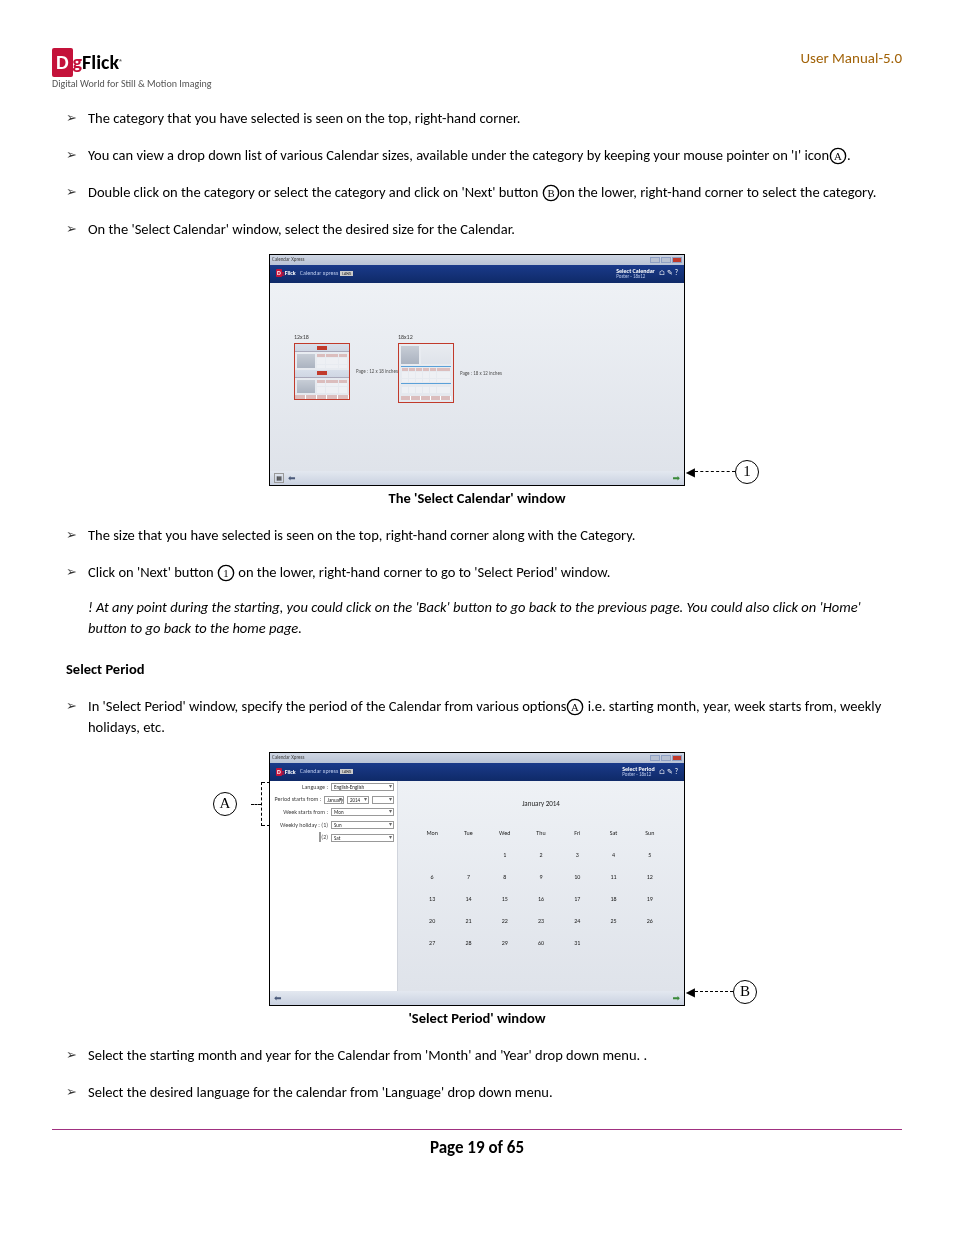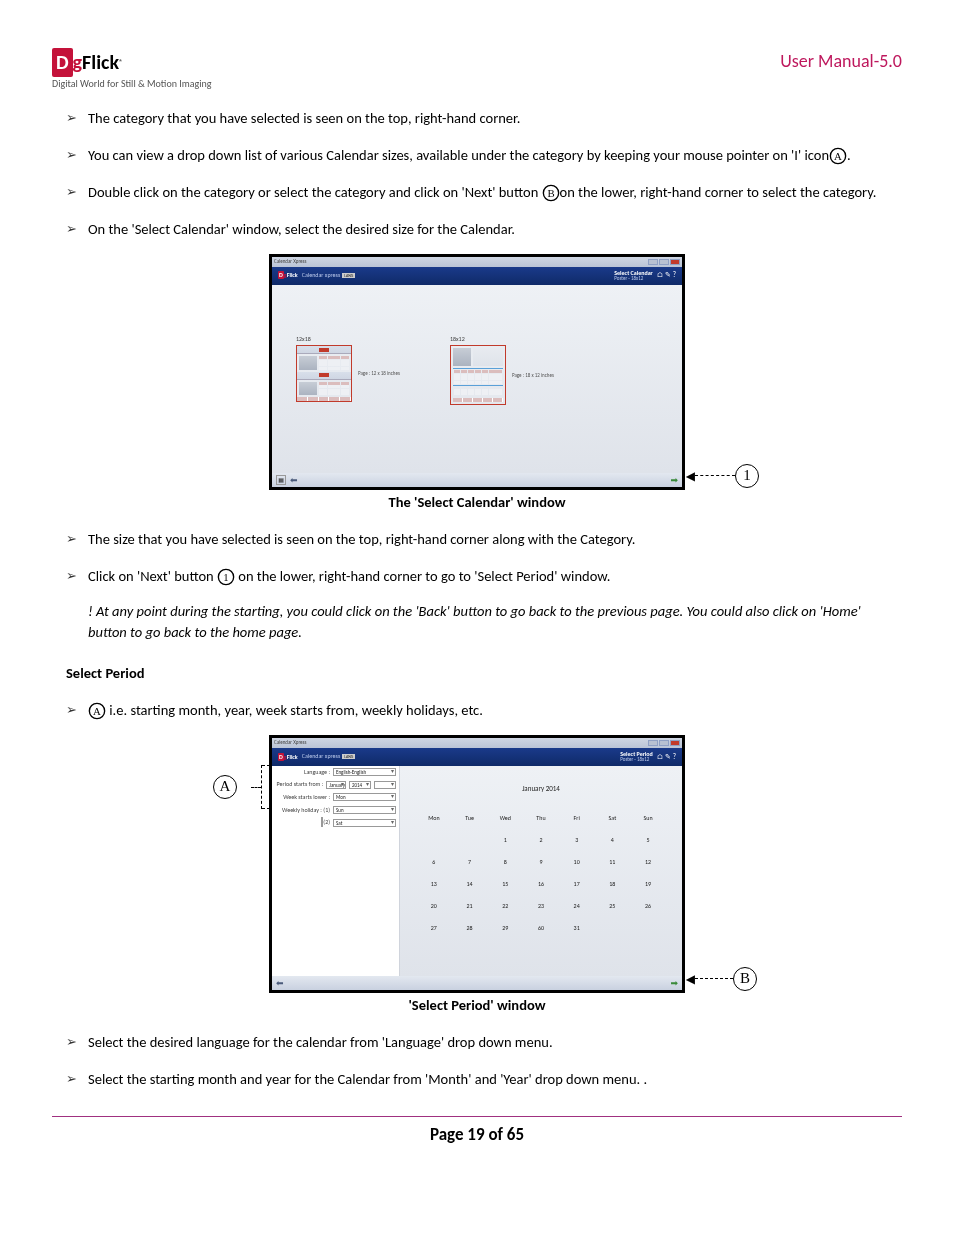--- a/index.html
+++ b/index.html
@@ -20,7 +20,7 @@
   .logo-g { color: #c4123a; font-weight: bold; font-size: 20px; }
   .logo-flick { color: #000; font-weight: bold; font-size: 20px; }
   .logo-sub { font-size: 10px; color: #555; }
-  .version { color: #be185d; font-size: 18px; }
+  .version { color: #a16207; font-size: 15px; }
   ul.bullets { list-style: none; padding-left: 14px; }
   ul.bullets > li { position: relative; padding-left: 22px; margin: 16px 0 14px 0; }
   ul.bullets > li::before { content: "➢"; position: absolute; left: 0; top: 1px; font-size: 13px; color: #333; }

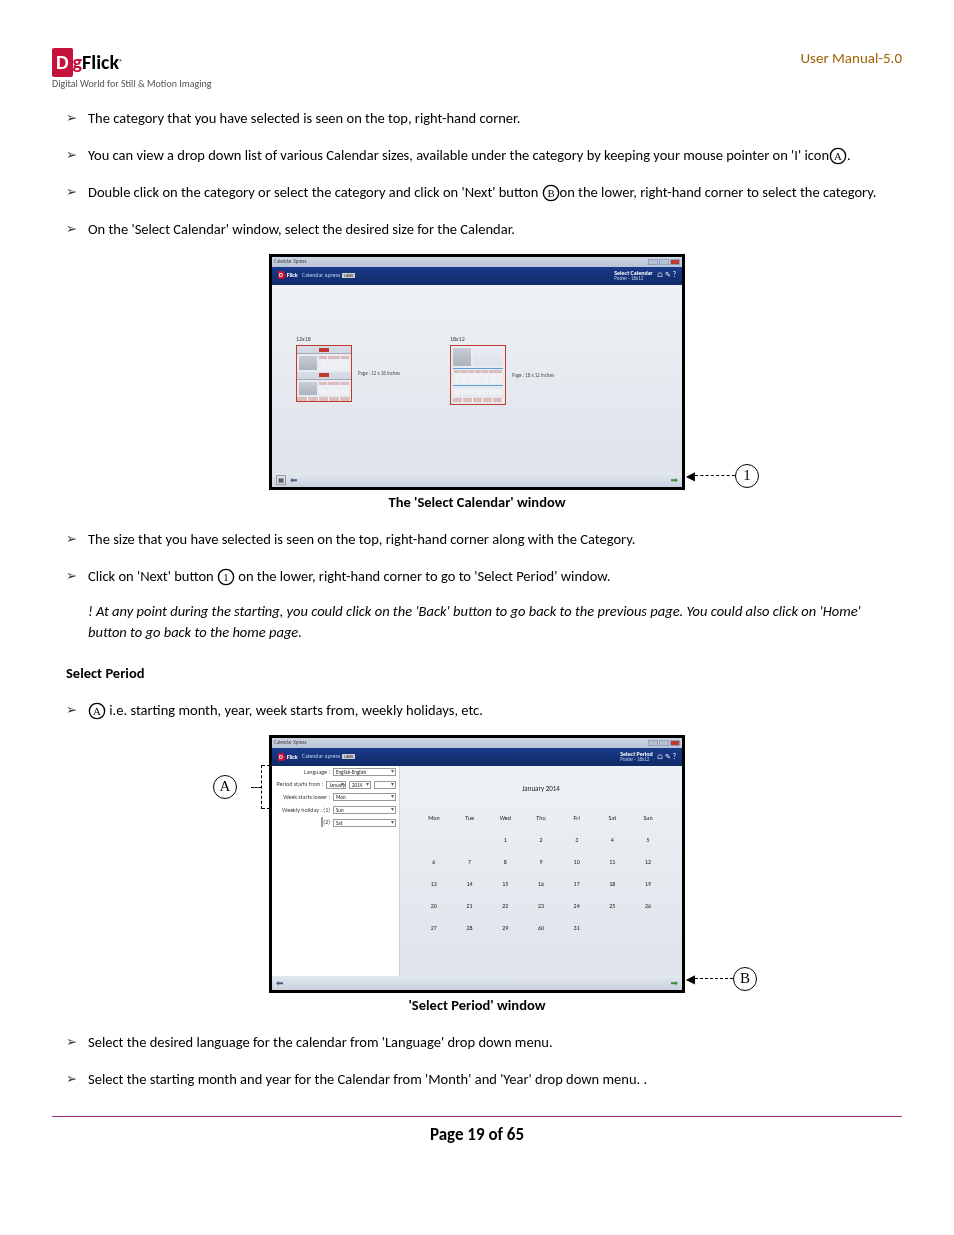--- a/index.html
+++ b/index.html
@@ -40,7 +40,7 @@
   .bracket-mid { position: absolute; width: 10px; border-top: 1px dashed #000; }
 
   
-  .winshot { border: 3px solid #000000; background: #701a75; position: relative; font-size: 7px; color: #222; }
+  .winshot { border: 1px solid #000000; background: #701a75; position: relative; font-size: 7px; color: #222; }
   .titlebar { height: 10px; background: linear-gradient(#cfd6e3,#bac4d6); display: flex; align-items: center; justify-content: space-between; padding: 0 2px; }
   .titlebar .t-left { font-size: 5px; color: #444; }
   .winbtns { display: flex; gap: 1px; }

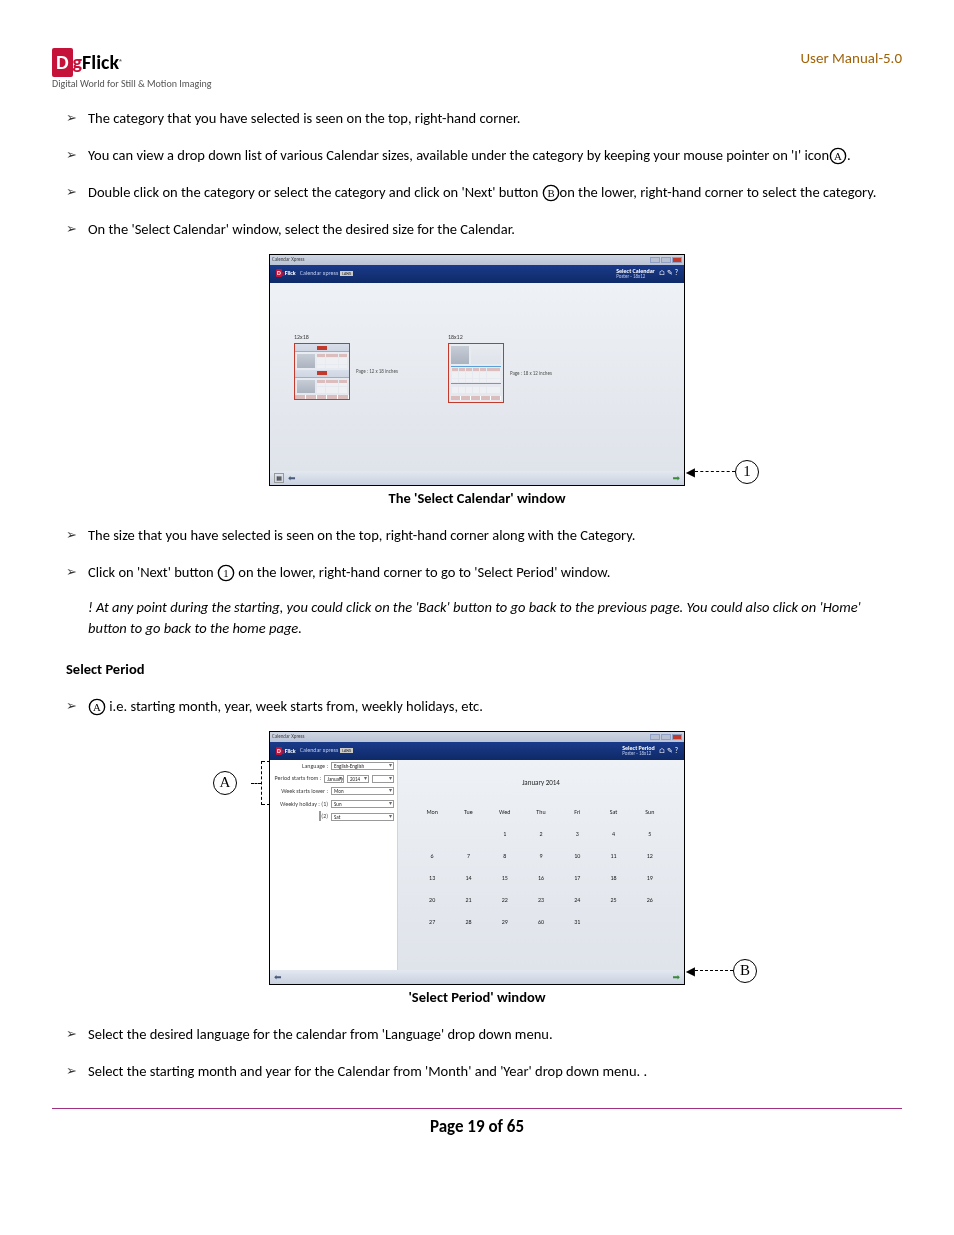--- a/index.html
+++ b/index.html
@@ -64,7 +64,7 @@
   .iconsq { width: 10px; height: 10px; border: 1px solid #999; display:inline-block; font-size:6px; text-align:center; line-height:9px; }
 
   
-  .sc-work { display: flex; gap: 50px; padding: 50px 24px 40px 24px; height: 188px; }
+  .sc-work { display: flex; padding: 50px 24px 40px 24px; height: 188px; }
   .sc-card { display: flex; flex-direction: column; }
   .sc-label { font-size: 6px; color: #444; margin-bottom: 2px; }
   .sc-row { display: flex; align-items: center; gap: 6px; }

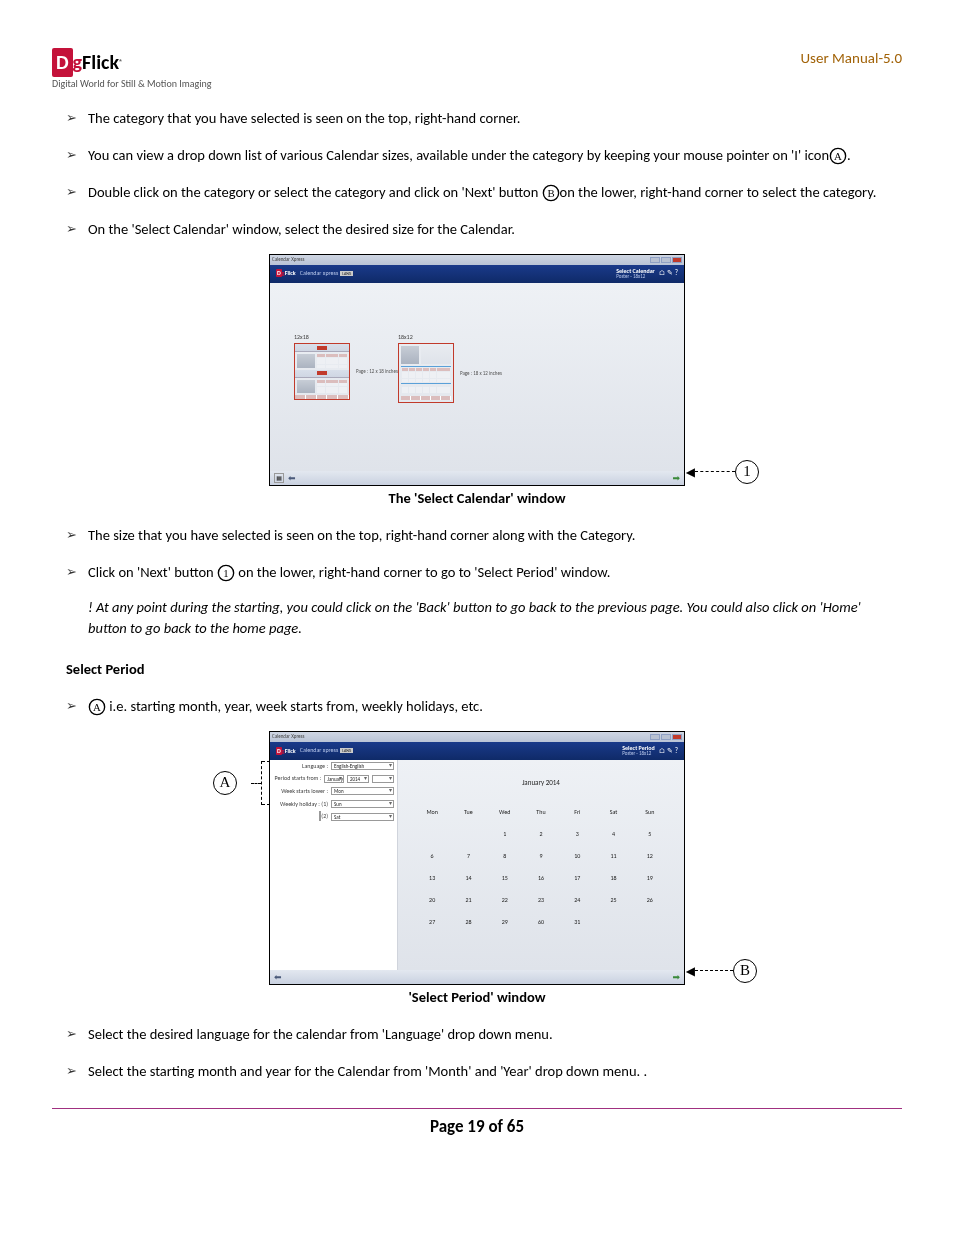--- a/index.html
+++ b/index.html
@@ -365,7 +365,7 @@
 
 <ul class="bullets">
   <li>
-    <span class="circ">
+    <span>In 'Select Period' window, specify the period of the Calendar from various options</span><span class="circ">
         <svg viewBox="0 0 20 20">
           <circle cx="10" cy="10" r="8.5" fill="none" stroke="#000" stroke-width="1.5"></circle>
           <text x="10" y="14" text-anchor="middle" font-family="Times New Roman" font-size="12">A</text>

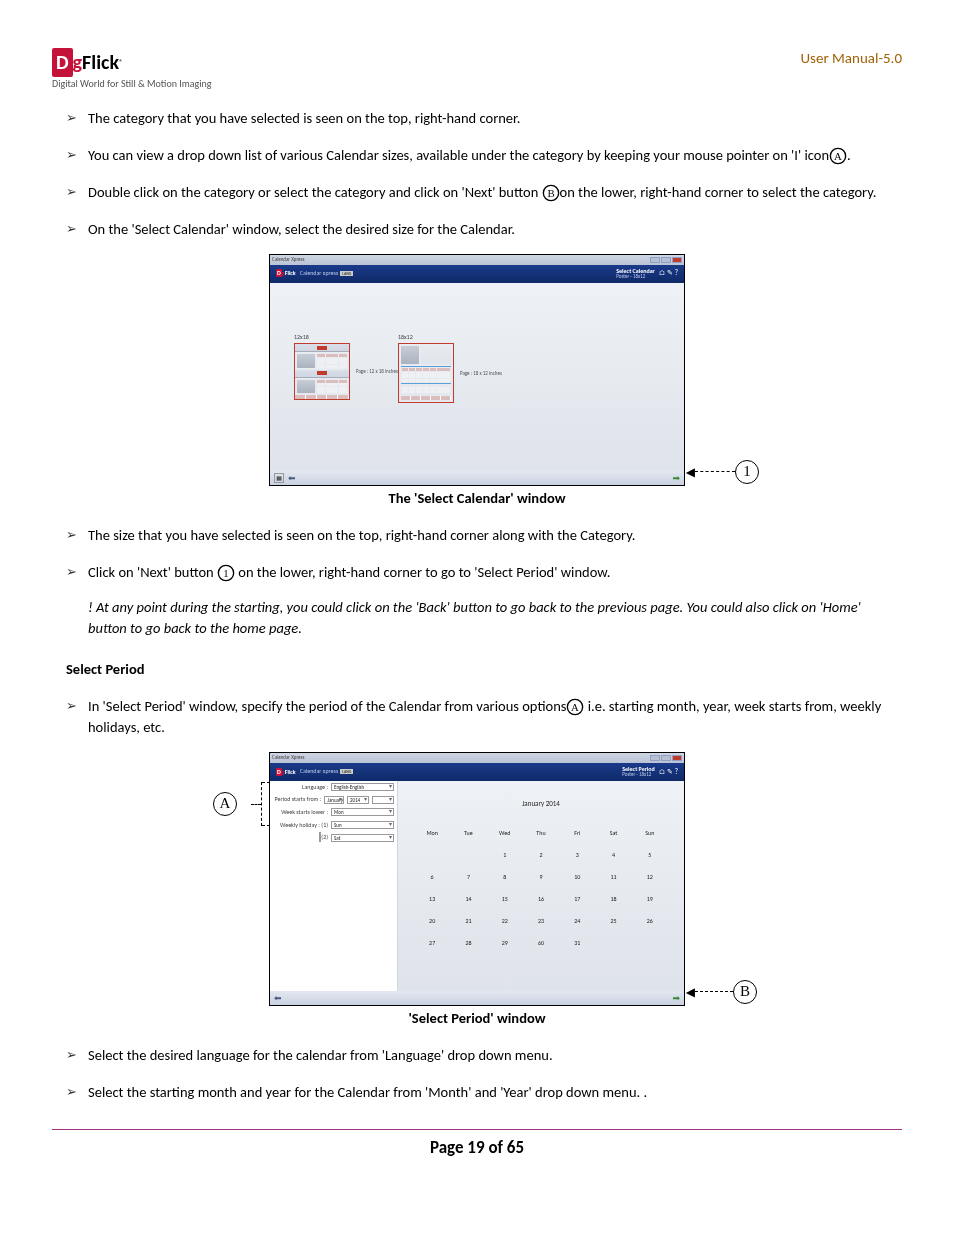--- a/index.html
+++ b/index.html
@@ -415,7 +415,7 @@
               <span class="dd sm"></span>
             </div>
           <div class="sp-row">
-              <span class="lbl">Week starts lower :</span>
+              <span class="lbl">Week starts from :</span>
               <span class="dd">Mon</span>
             </div>
           <div class="sp-row">

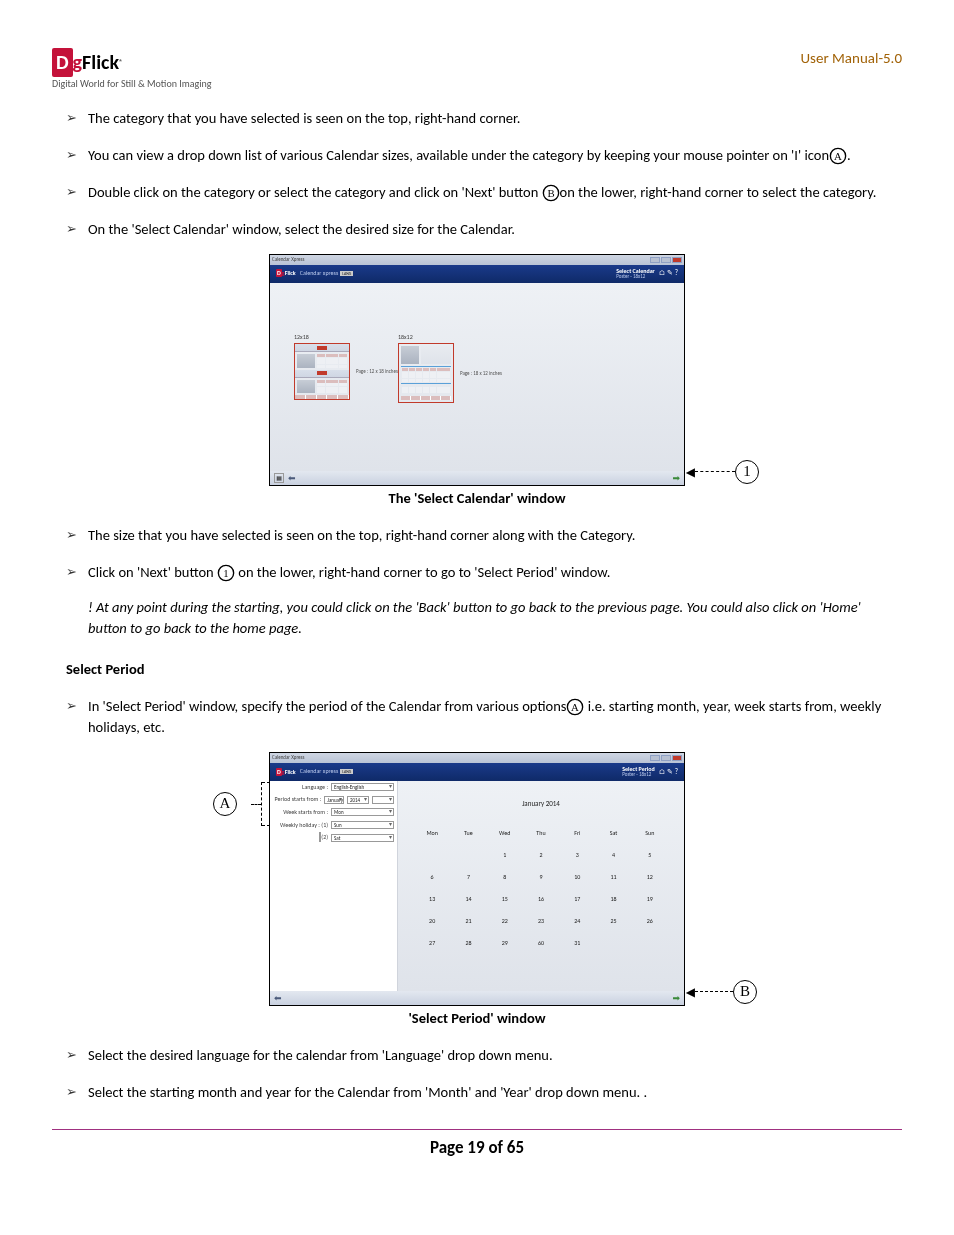--- a/index.html
+++ b/index.html
@@ -517,8 +517,8 @@
 <div class="caption">'Select Period' window</div>
 
 <ul class="bullets">
+  <li><span>Select the starting month and year for the Calendar from 'Month' and 'Year' drop down menu. .</span></li>
   <li><span>Select the desired language for the calendar from 'Language' drop down menu.</span></li>
-  <li><span>Select the starting month and year for the Calendar from 'Month' and 'Year' drop down menu. .</span></li>
 </ul>
 
 <hr class="footer-rule">

